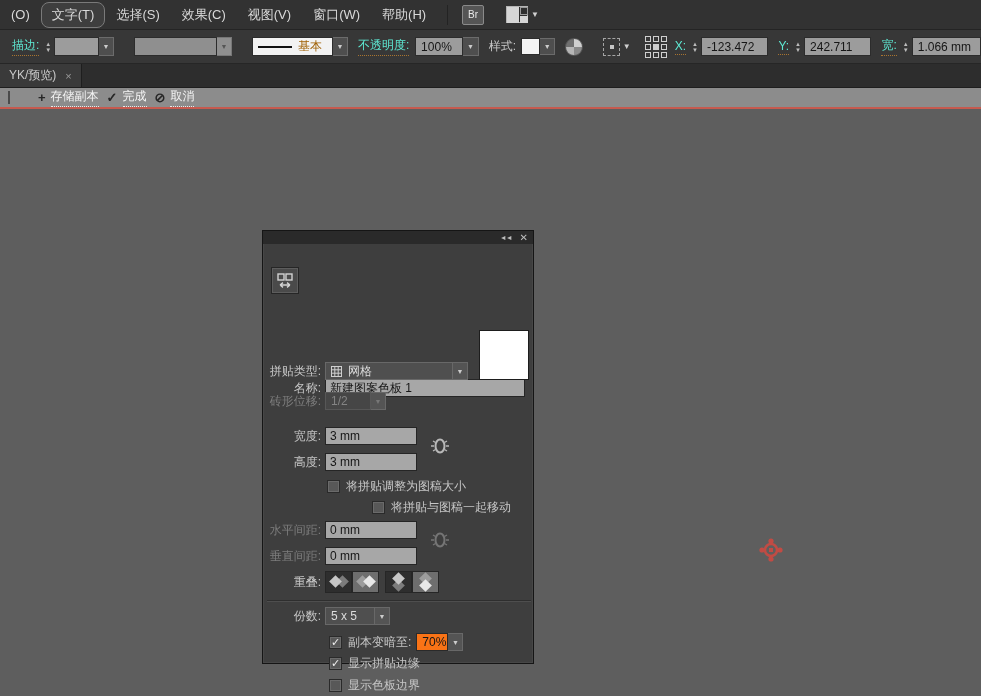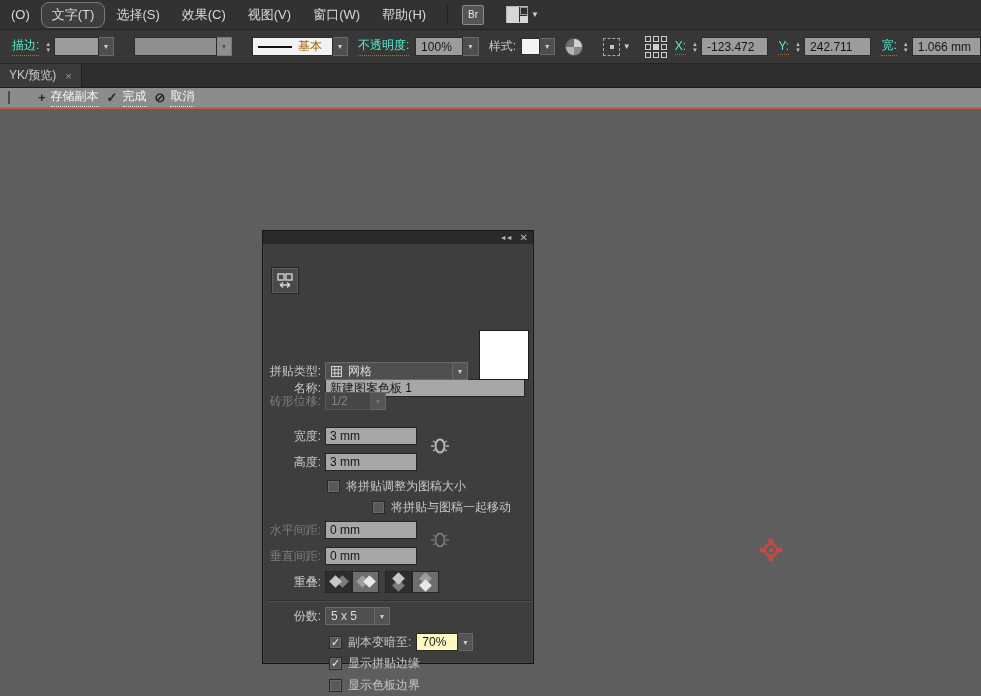--- a/index.html
+++ b/index.html
@@ -387,7 +387,7 @@
         </div>
       <span class="chk-lbl">副本变暗至:</span>
       <span style="width:5px;"></span>
-      <div class="p-dd" style="width:42px; background:#fef9c3; color:#161616; border-color:#2a2a2a;">
+      <div class="p-dd" style="width:32px; background:#f97316; color:#161616; border-color:#2a2a2a;">
         <span>70%</span>
       </div>
       <div class="p-dd-btn">

